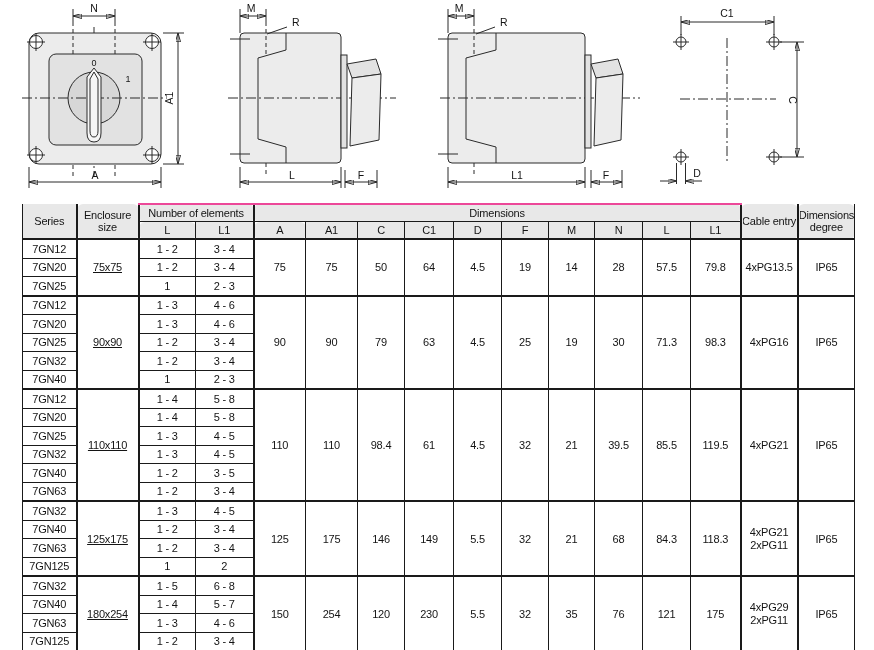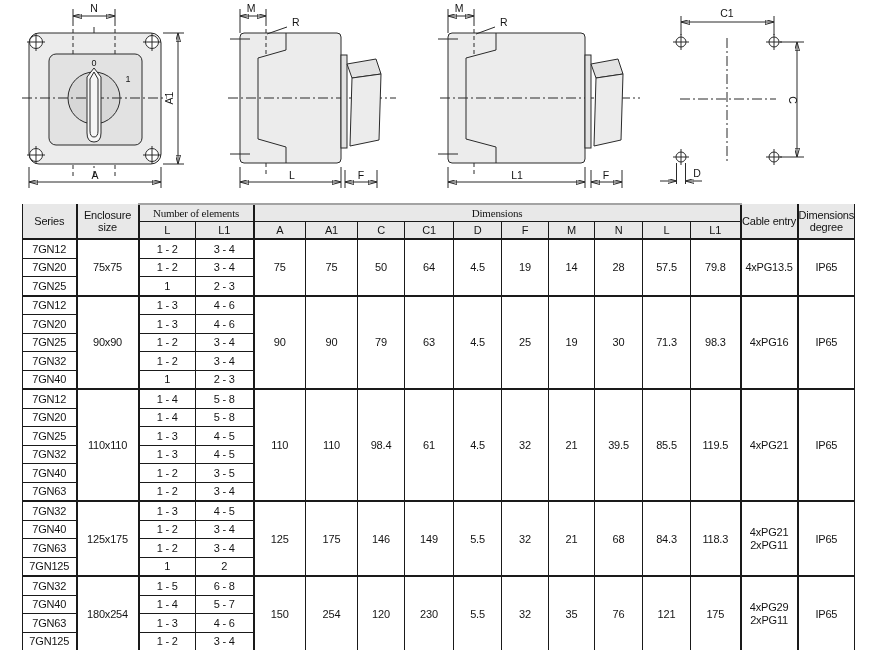--- a/index.html
+++ b/index.html
@@ -34,7 +34,7 @@
   .dim-table thead th { background:#e8e8e8; height:16px; border-top:0; }
   .dim-table th.bt2 { border-top:2px solid #a3a3a3;font-family:Liberation Serif, serif; }
   .dim-table .hb  { border-bottom:2px solid #1a1a1a; }
-  .dim-table .bl2 { border-left-width:2px; }
+  .dim-table .bl2 { border-left-width:2px;border-radius:6px; }
   .dim-table td { height:17.5px; }
   .c-series { font-weight:bold; }
   .c-enc { text-align:left; padding-left:4px; vertical-align:top; padding-top:2px; }

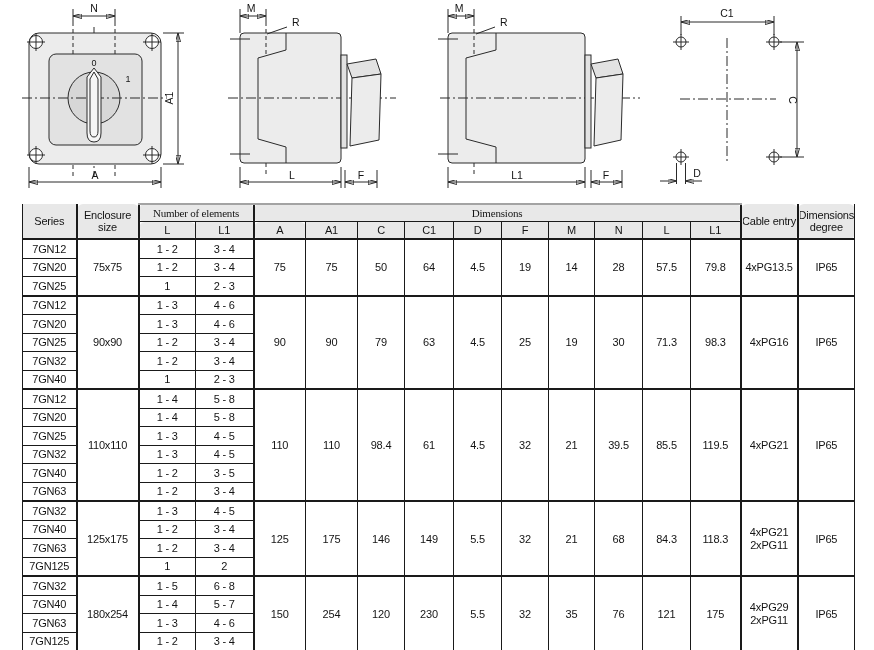--- a/index.html
+++ b/index.html
@@ -32,7 +32,7 @@
     padding:0; font-weight:normal; overflow:hidden;
   }
   .dim-table thead th { background:#e8e8e8; height:16px; border-top:0; }
-  .dim-table th.bt2 { border-top:2px solid #a3a3a3;font-family:Liberation Serif, serif; }
+  .dim-table th.bt2 { border-top:2px solid #ec4899; }
   .dim-table .hb  { border-bottom:2px solid #1a1a1a; }
   .dim-table .bl2 { border-left-width:2px;border-radius:6px; }
   .dim-table td { height:17.5px; }

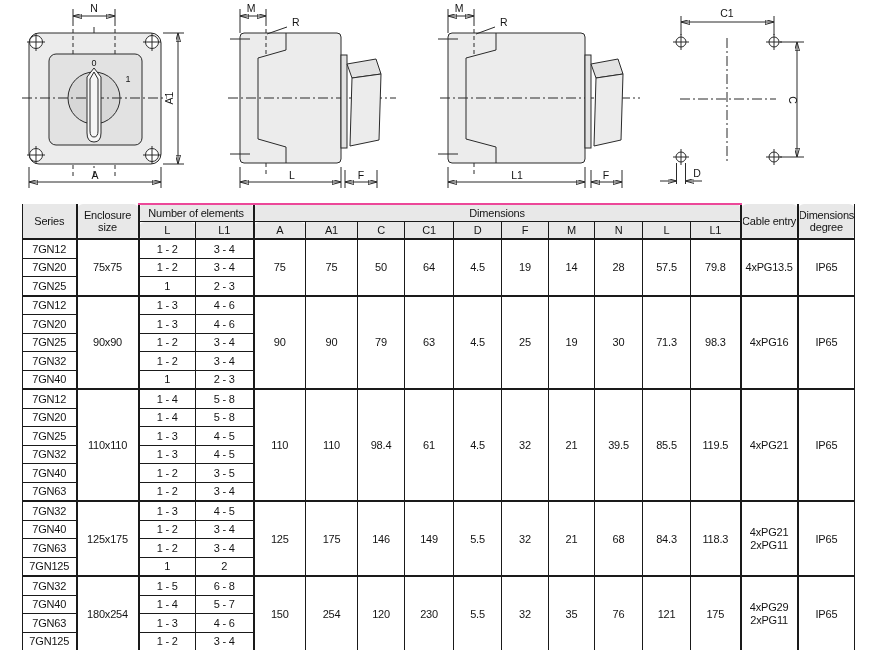--- a/index.html
+++ b/index.html
@@ -37,7 +37,7 @@
   .dim-table .bl2 { border-left-width:2px;border-radius:6px; }
   .dim-table td { height:17.5px; }
   .c-series { font-weight:bold; }
-  .c-enc { text-align:left; padding-left:4px; vertical-align:top; padding-top:2px; }
+  .c-enc { text-align:left; padding-left:4px; vertical-align:top; padding-top:2px;text-decoration:underline; }
   .c-cable { white-space:pre-line; line-height:1.15; }
   .dim-table tr.group-end td { border-bottom:2px solid #1a1a1a; }
   .dim-table td.rs { border-bottom:2px solid #1a1a1a; }

